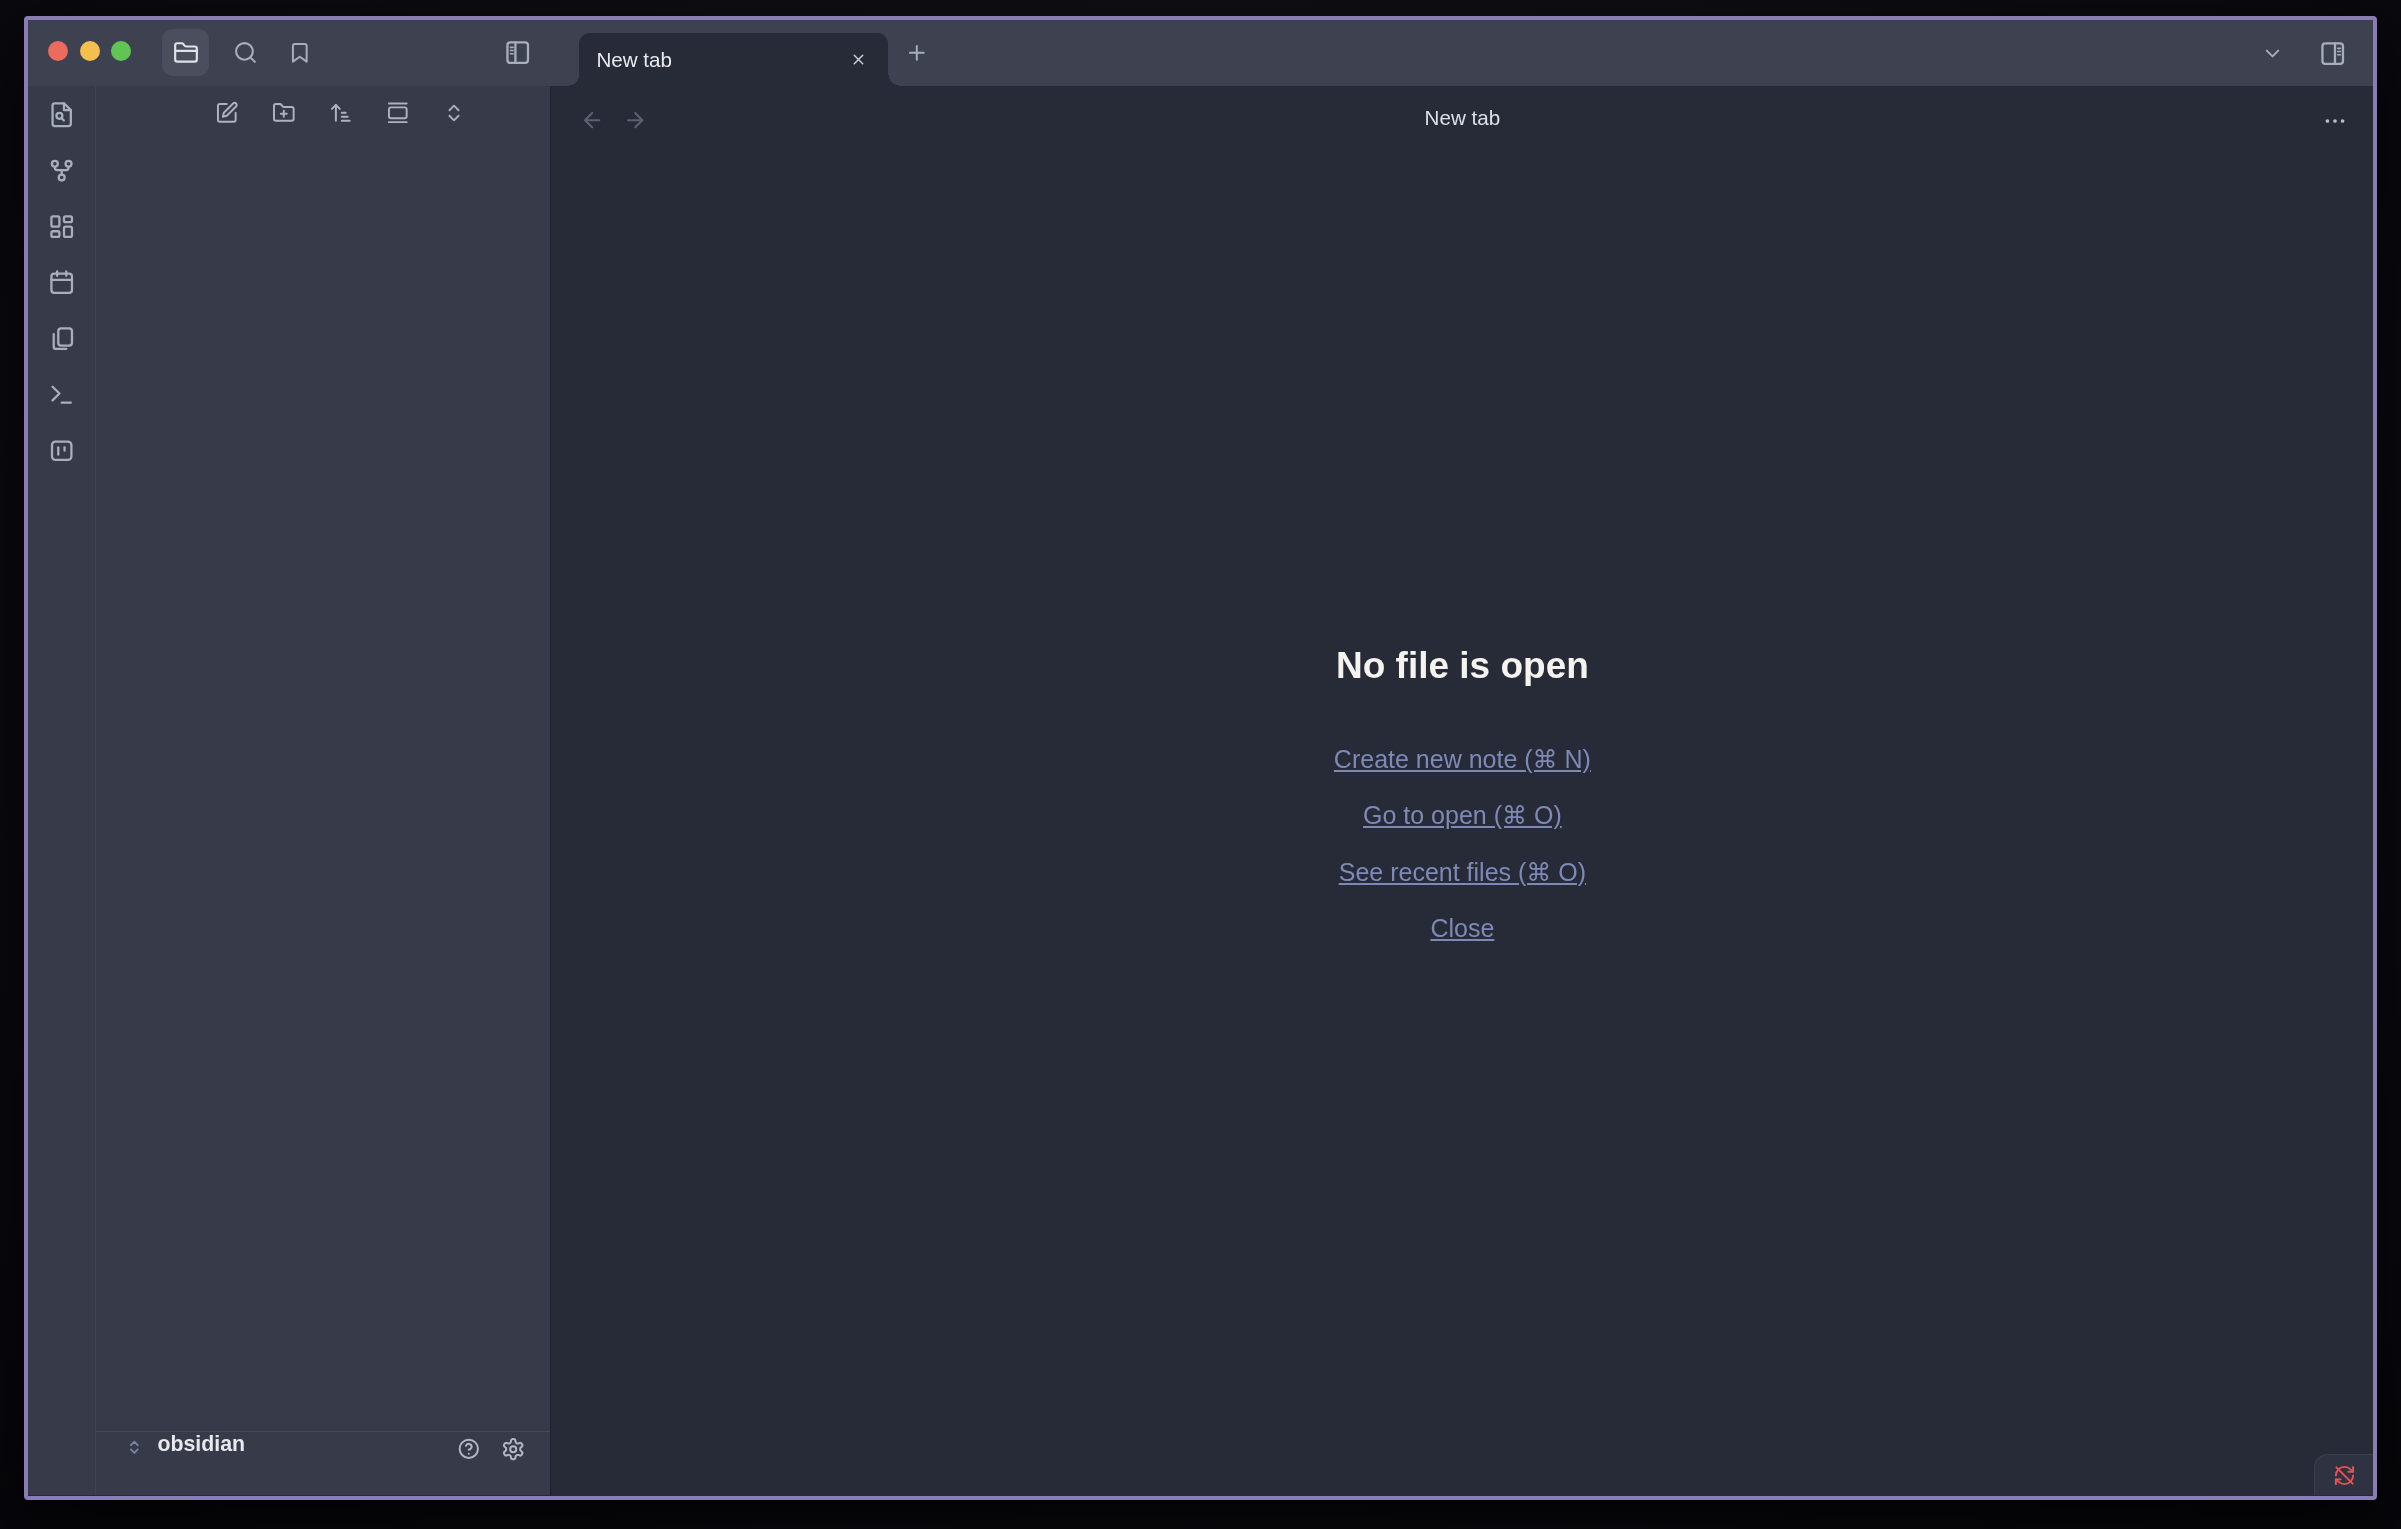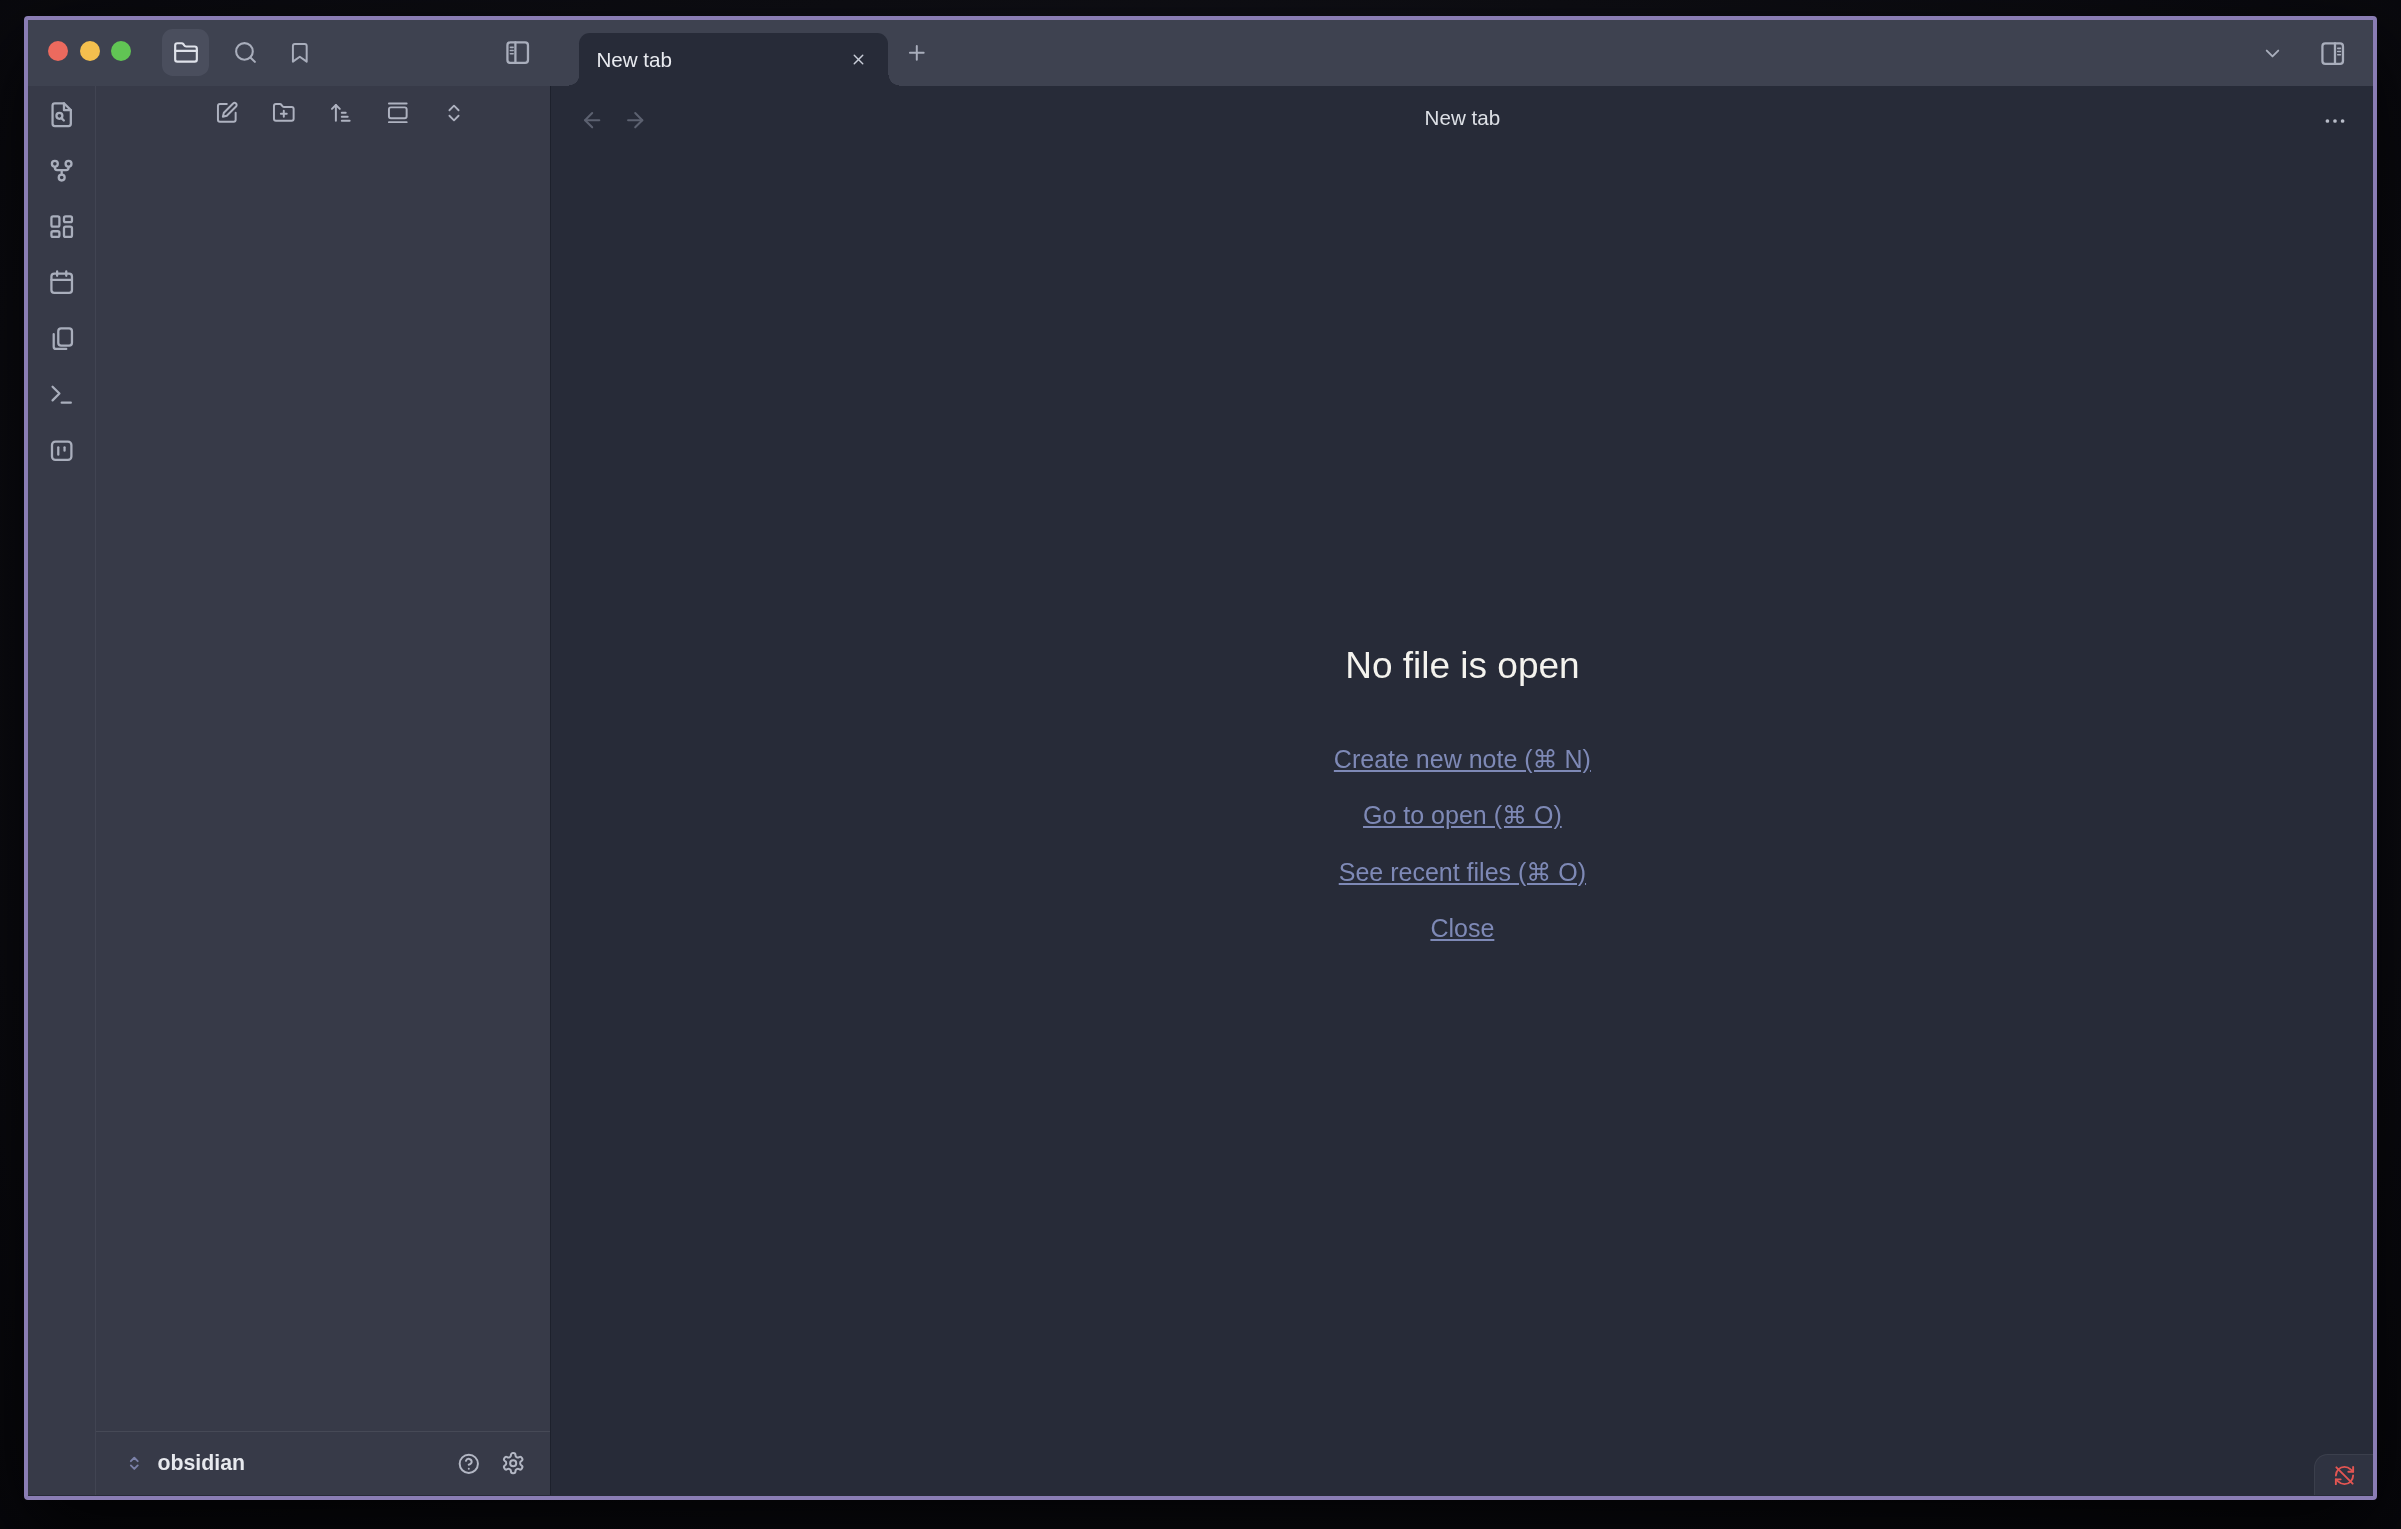--- a/index.html
+++ b/index.html
@@ -83,7 +83,7 @@
     align-items:center;justify-content:center;color:#b9bdc9;cursor:pointer;}
   .empty-state{flex:1;display:flex;flex-direction:column;align-items:center;justify-content:center;
     margin-top:-43px;}
-  .empty-title{font-size:37px;font-weight:400;color:var(--heading);margin-bottom:44px;}
+  .empty-title{font-size:37px;font-weight:700;color:var(--heading);margin-bottom:44px;}
   .empty-action{font-size:25px;color:var(--link);margin:13.7px 0;cursor:pointer;text-decoration:underline;}
   .sync-corner{position:absolute;right:0;bottom:0;width:59px;height:41px;background:#2f3341;
     border-top:1.5px solid rgba(255,255,255,.06);border-left:1.5px solid rgba(255,255,255,.06);

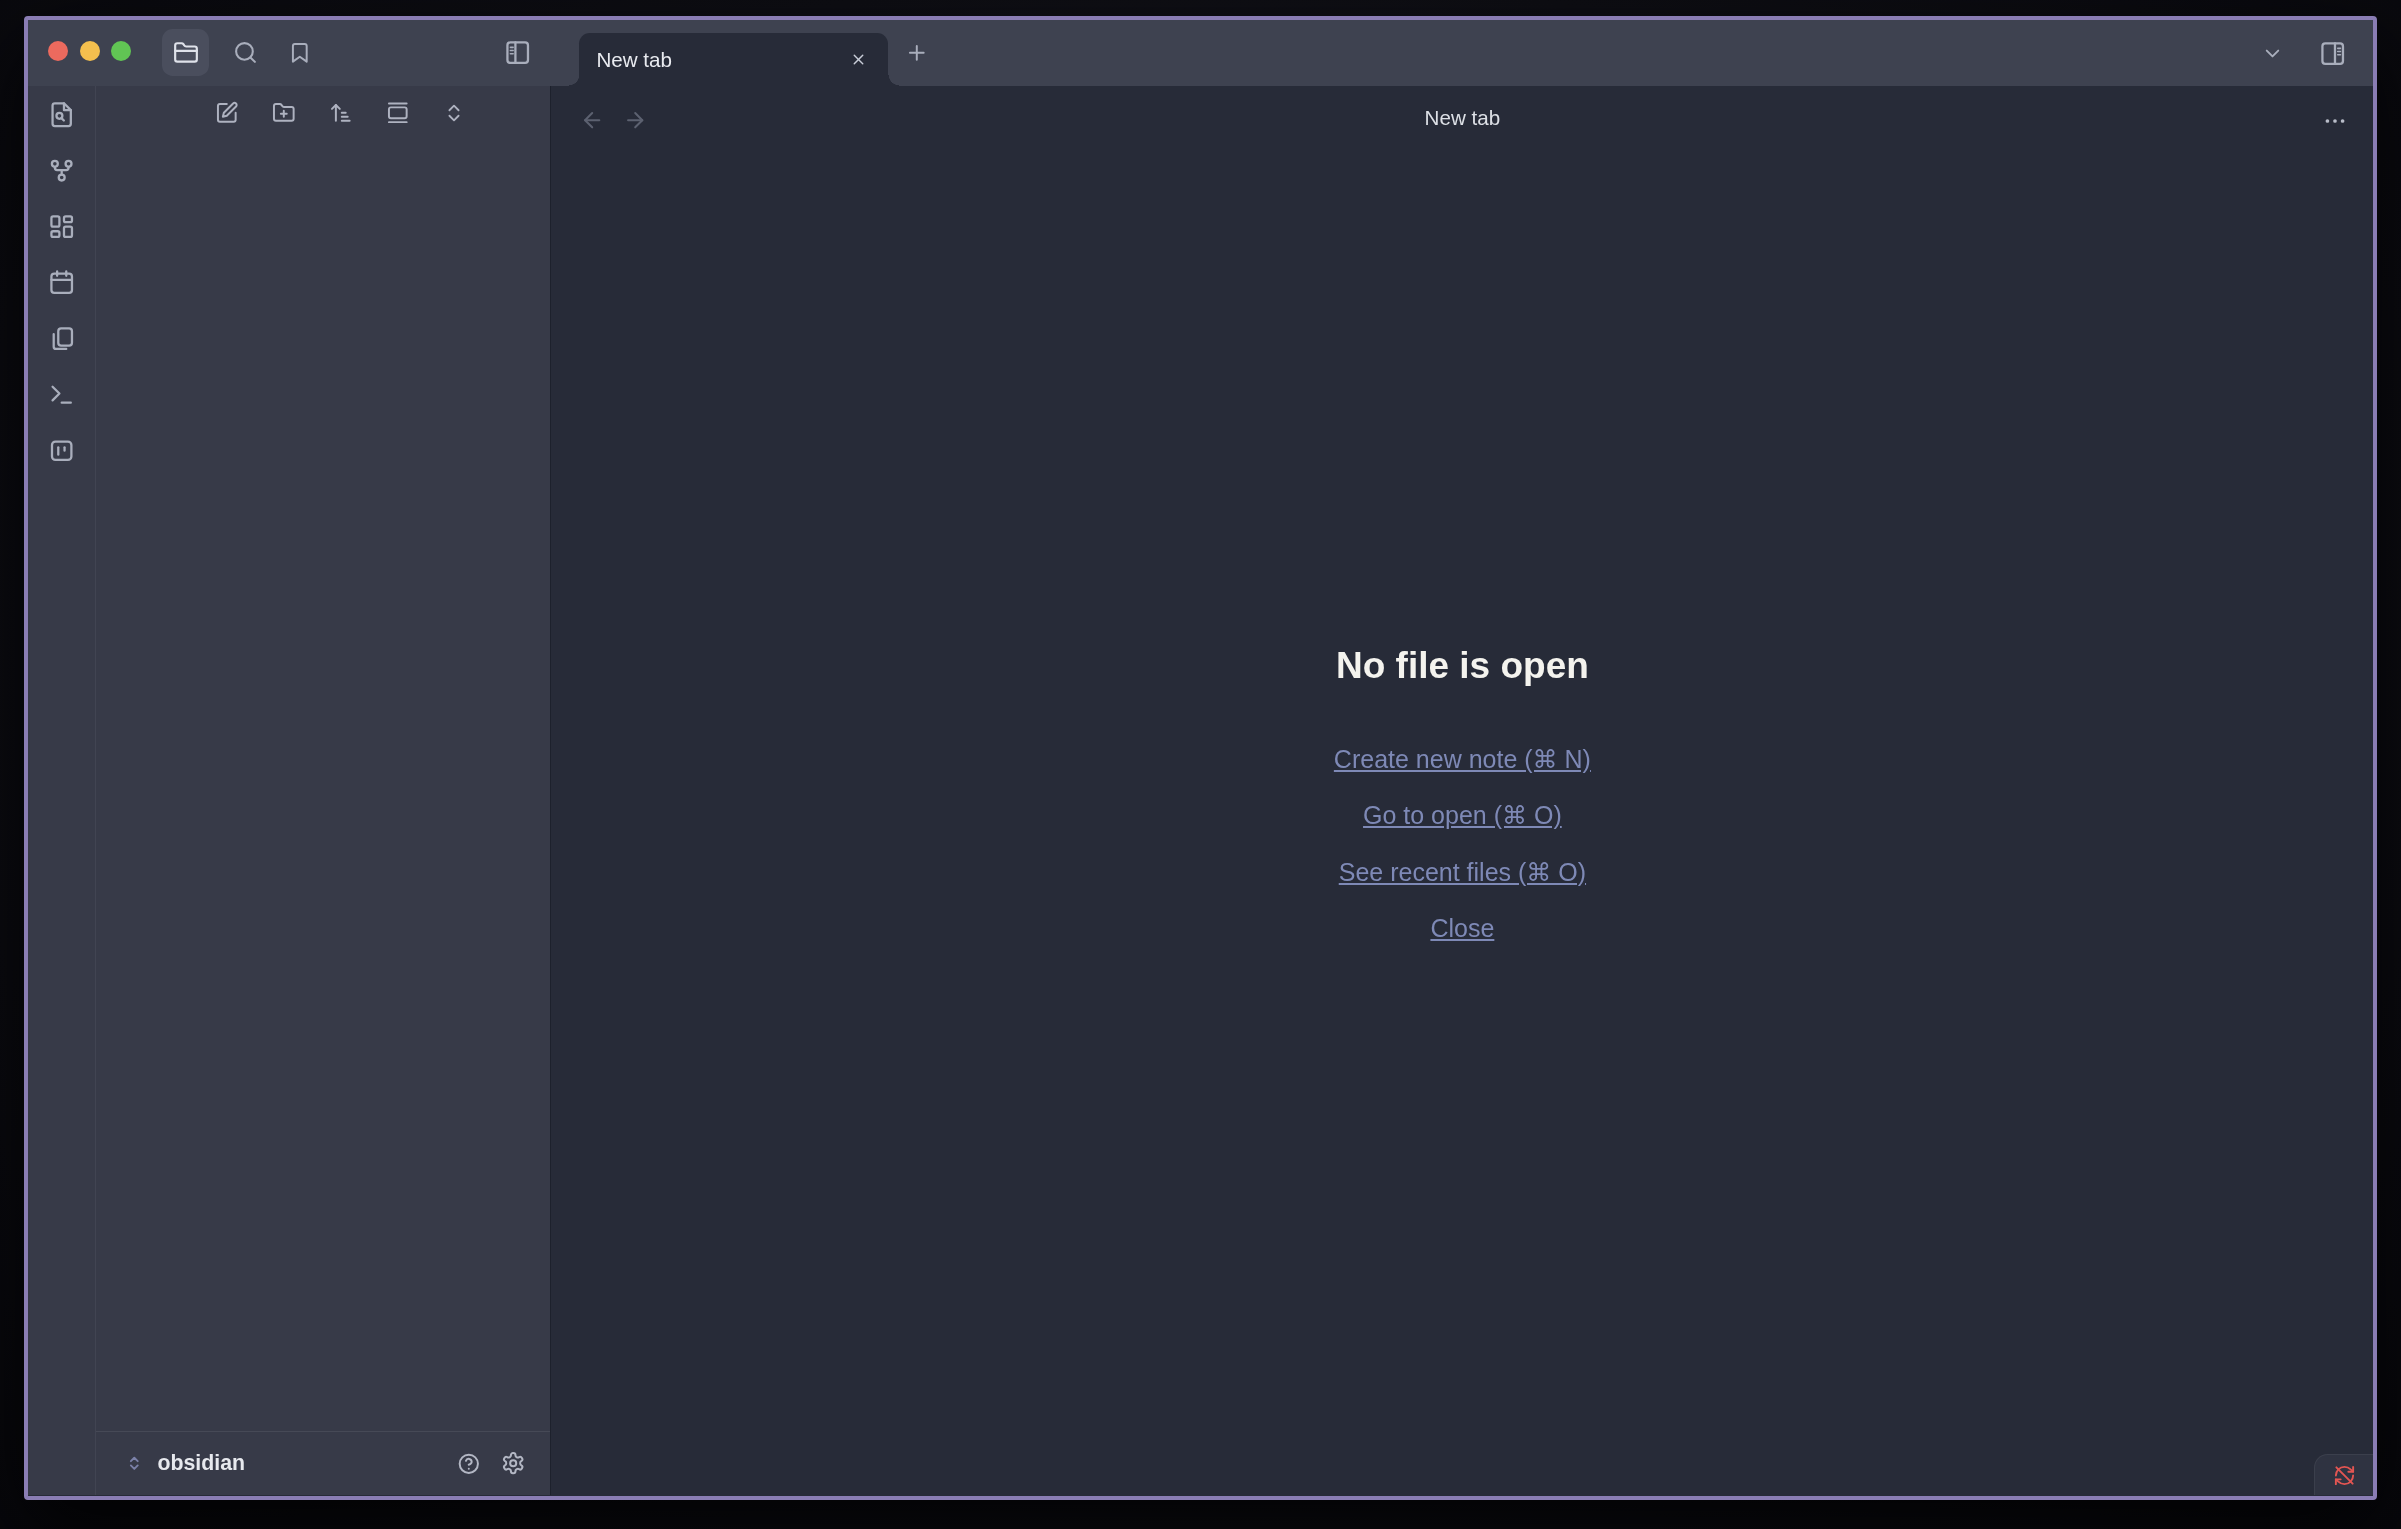--- a/index.html
+++ b/index.html
@@ -63,7 +63,7 @@
     color:#aeb2c0;cursor:pointer;border-radius:6.1px;}
   .explorer-body{flex:1;}
   .vault-row{height:64px;border-top:1.5px solid rgba(255,255,255,.08);
-    display:flex;align-items:center;padding:0 20px 0 23px;}
+    display:flex;padding:0 20px 0 23px;}
   .vault-switch{width:30.5px;height:30.5px;display:flex;align-items:center;justify-content:center;
     color:#7b81a8;cursor:pointer;}
   .vault-name{font-size:21.3px;font-weight:700;color:#e7e9ee;margin-left:7.6px;cursor:pointer;}

